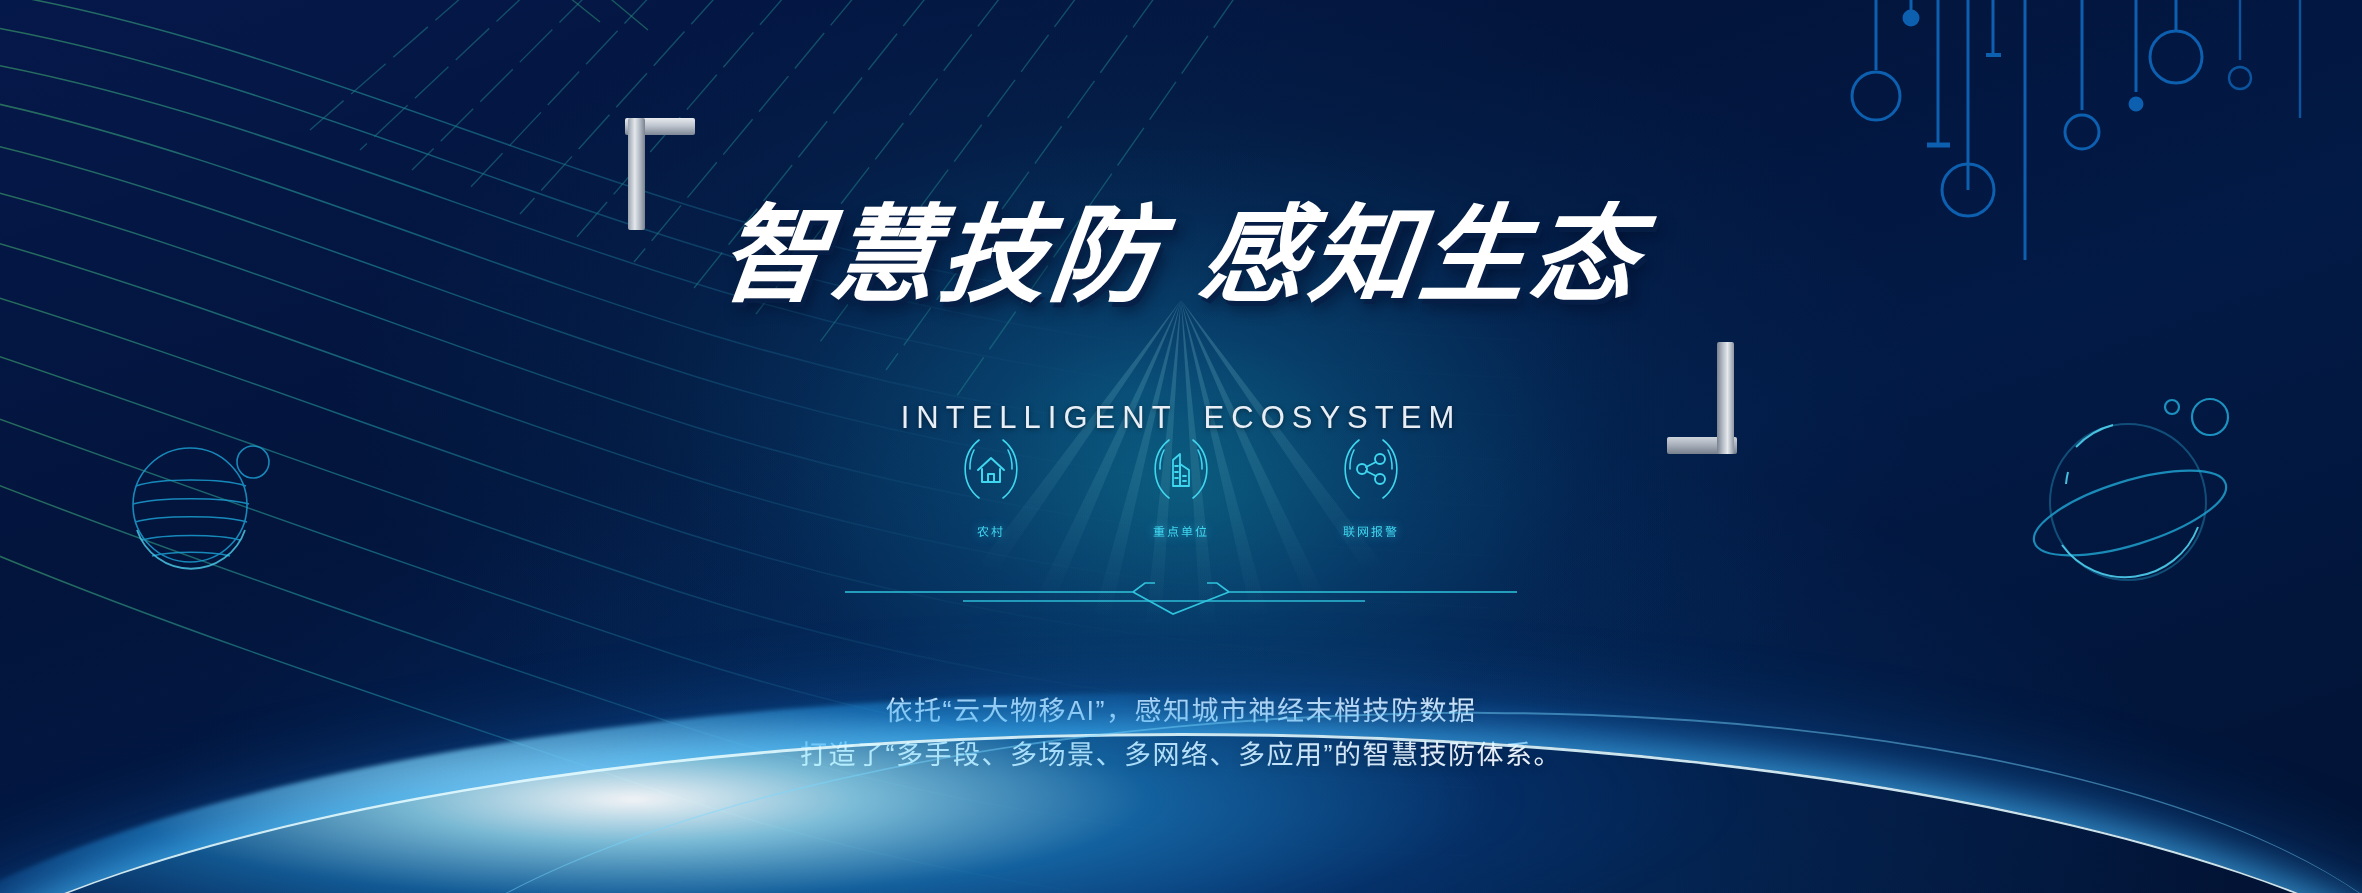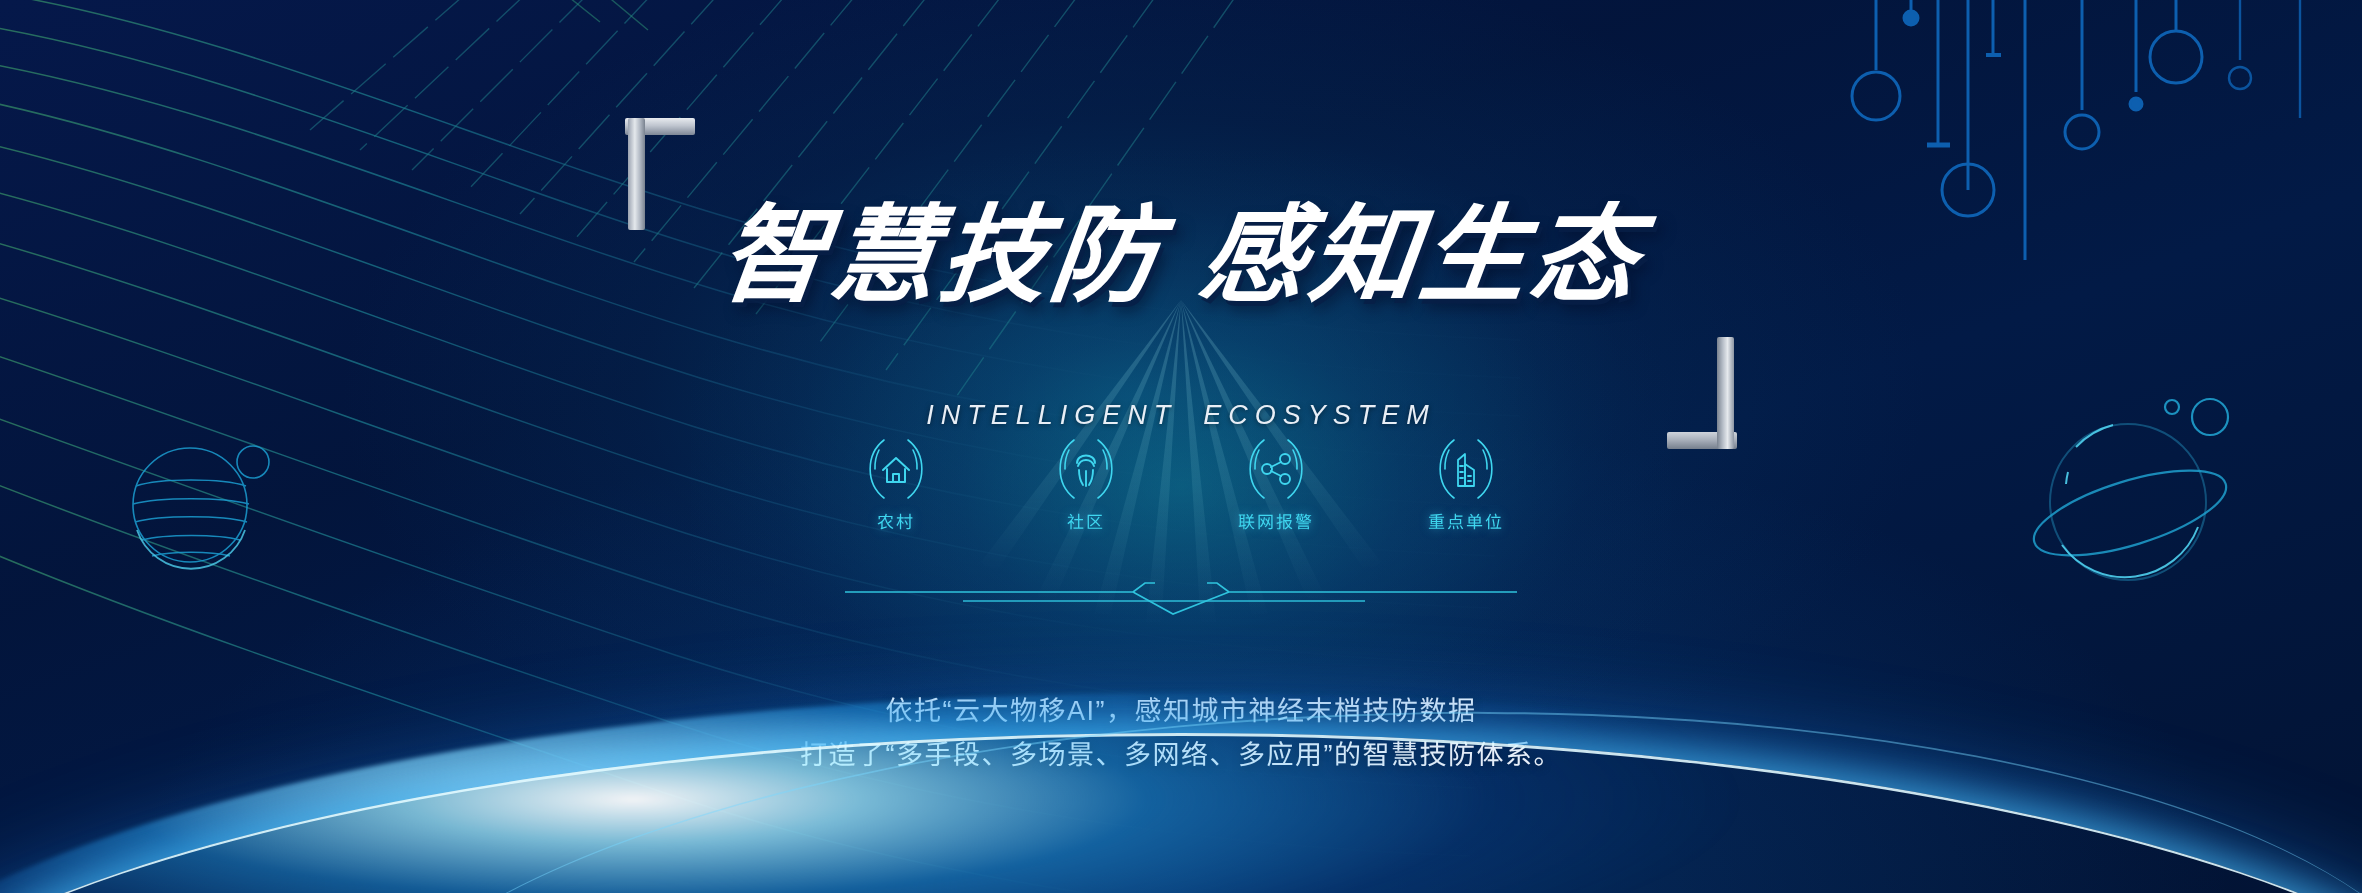--- a/index.html
+++ b/index.html
@@ -129,9 +129,8 @@
 
   .subtitle-en{
     margin-top:18px;
-    font-size:27px;
+    font-size:31px;
     letter-spacing:7px;
-    font-style:italic;
     font-weight:400;
     color:#e8eef6;
     text-shadow:0 1px 5px rgba(0,0,0,.5);

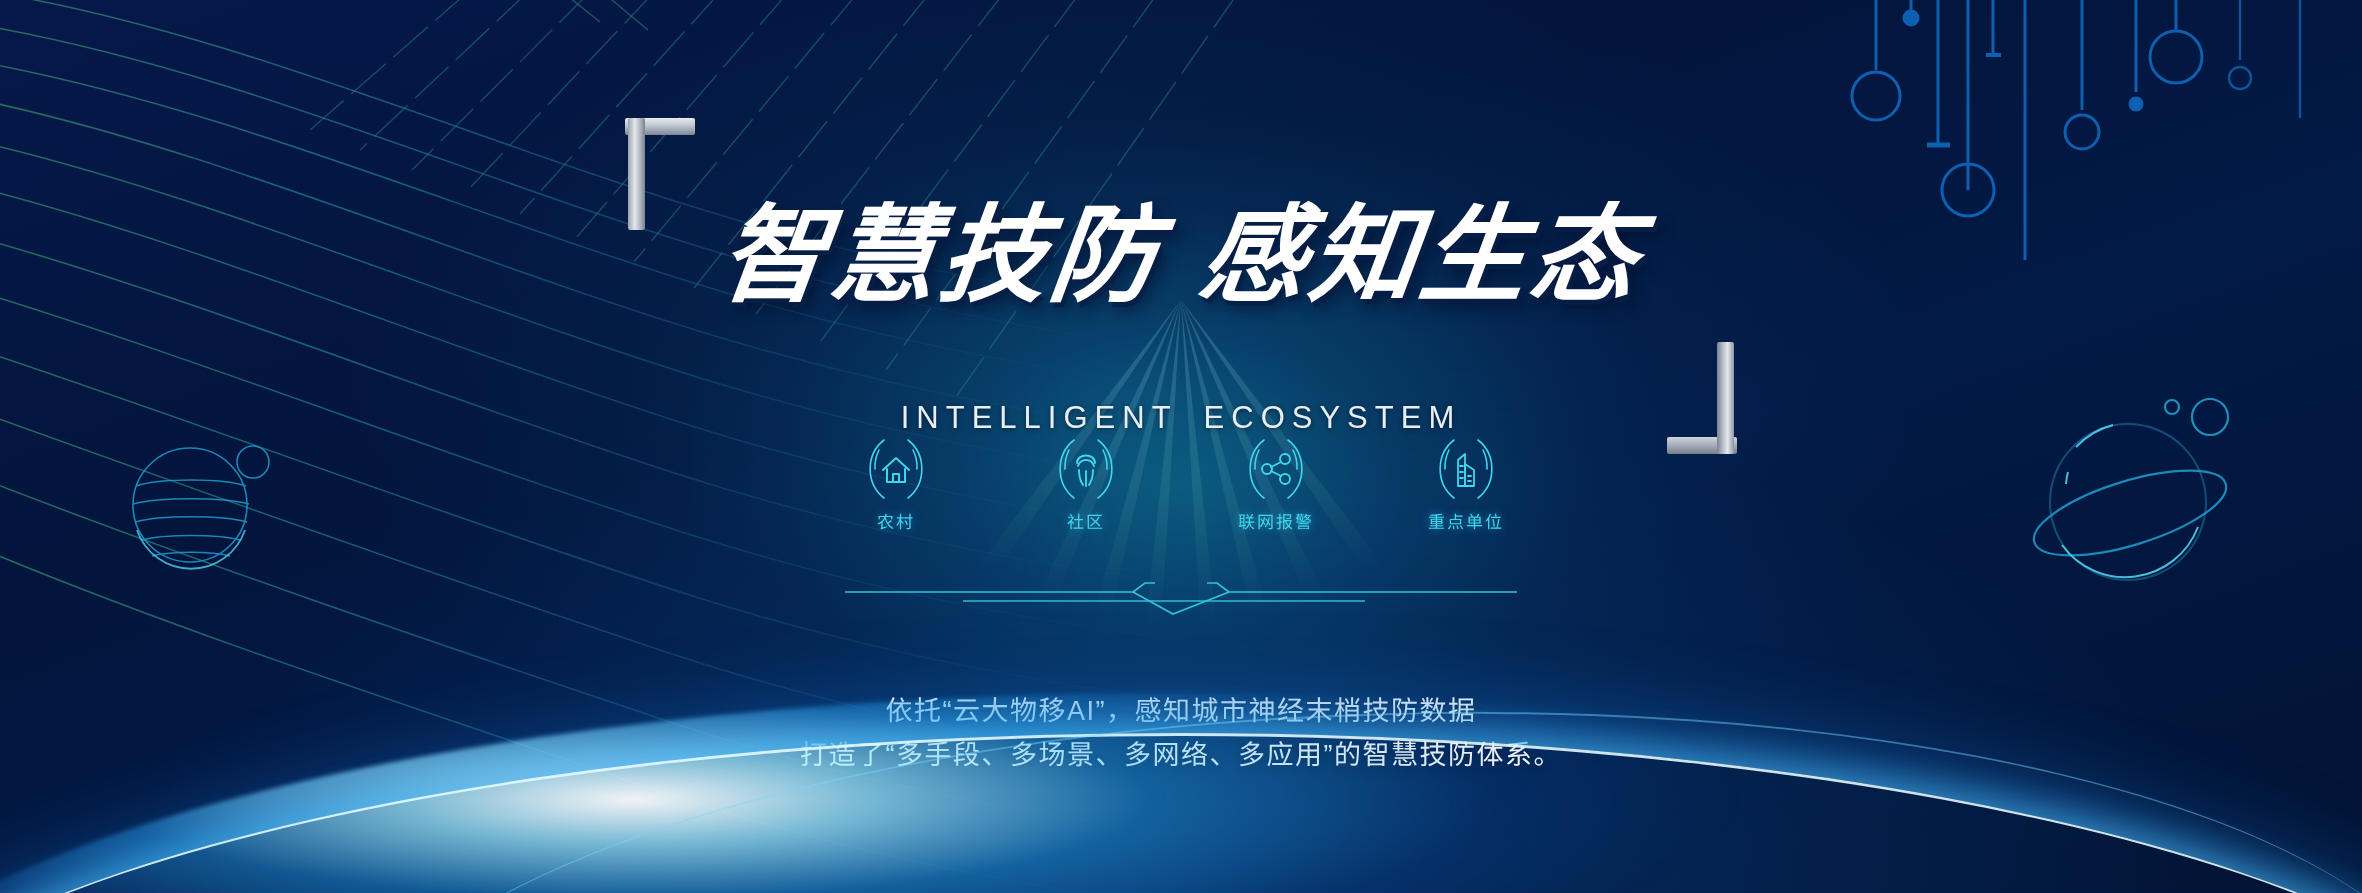--- a/index.html
+++ b/index.html
@@ -160,7 +160,8 @@
   }
   .icon-ring svg{display:block;width:78px;height:78px;}
   .icon-label{
-    font-size:17px;
+    margin-top:14px;
+    font-size:12px;
     color:#3fd6ef;
     letter-spacing:2px;
     text-shadow:0 0 10px rgba(60,200,240,.55);

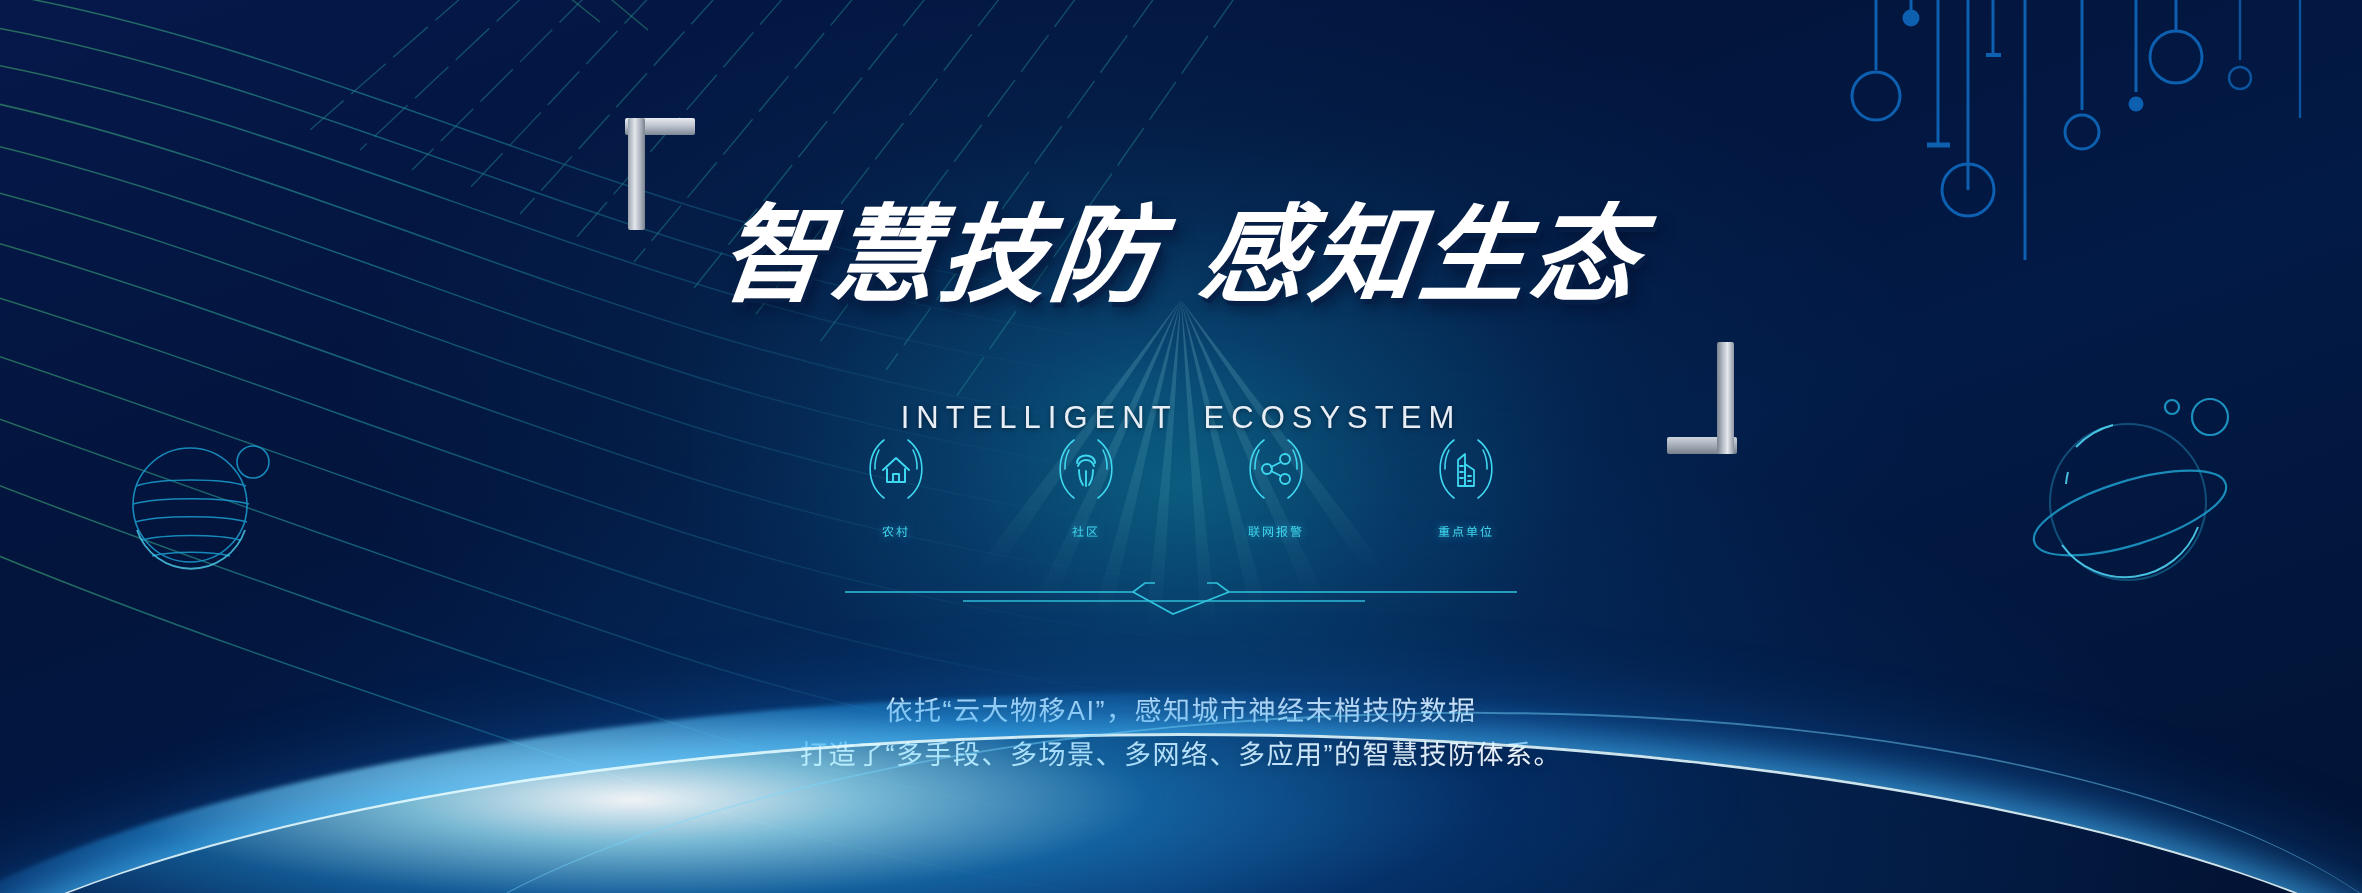--- a/index.html
+++ b/index.html
@@ -367,26 +367,6 @@
     </div>
 
 
-    <div class="icon-cell">
-      <div class="icon-ring">
-        <svg viewBox="0 0 78 78" aria-hidden="true">
-          <g fill="none" stroke="#3fd6ef" stroke-width="1.6" stroke-linecap="round">
-            <path d="M27,10 A34,36 0 0,0 27,68"></path>
-            <path d="M51,10 A34,36 0 0,1 51,68"></path>
-            <path d="M22,20 A34,36 0 0,0 18,39"></path>
-            <path d="M56,20 A34,36 0 0,1 60,39"></path>
-          </g>
-          <g fill="none" stroke="#3fd6ef" stroke-width="1.9" stroke-linejoin="round" stroke-linecap="round">
-            <path d="M31,36 A8.5,9 0 0,1 47,36"></path>
-            <path d="M30,33 C30,23 48,23 48,33"></path>
-            <path d="M32,40 C32,48 34,52 36,55"></path>
-            <path d="M39,41 L39,56"></path>
-            <path d="M46,40 C46,48 44,52 42,55"></path>
-          </g>
-        </svg>
-      </div>
-      <div class="icon-label">社区</div>
-    </div>
 
     <div class="icon-cell">
       <div class="icon-ring">

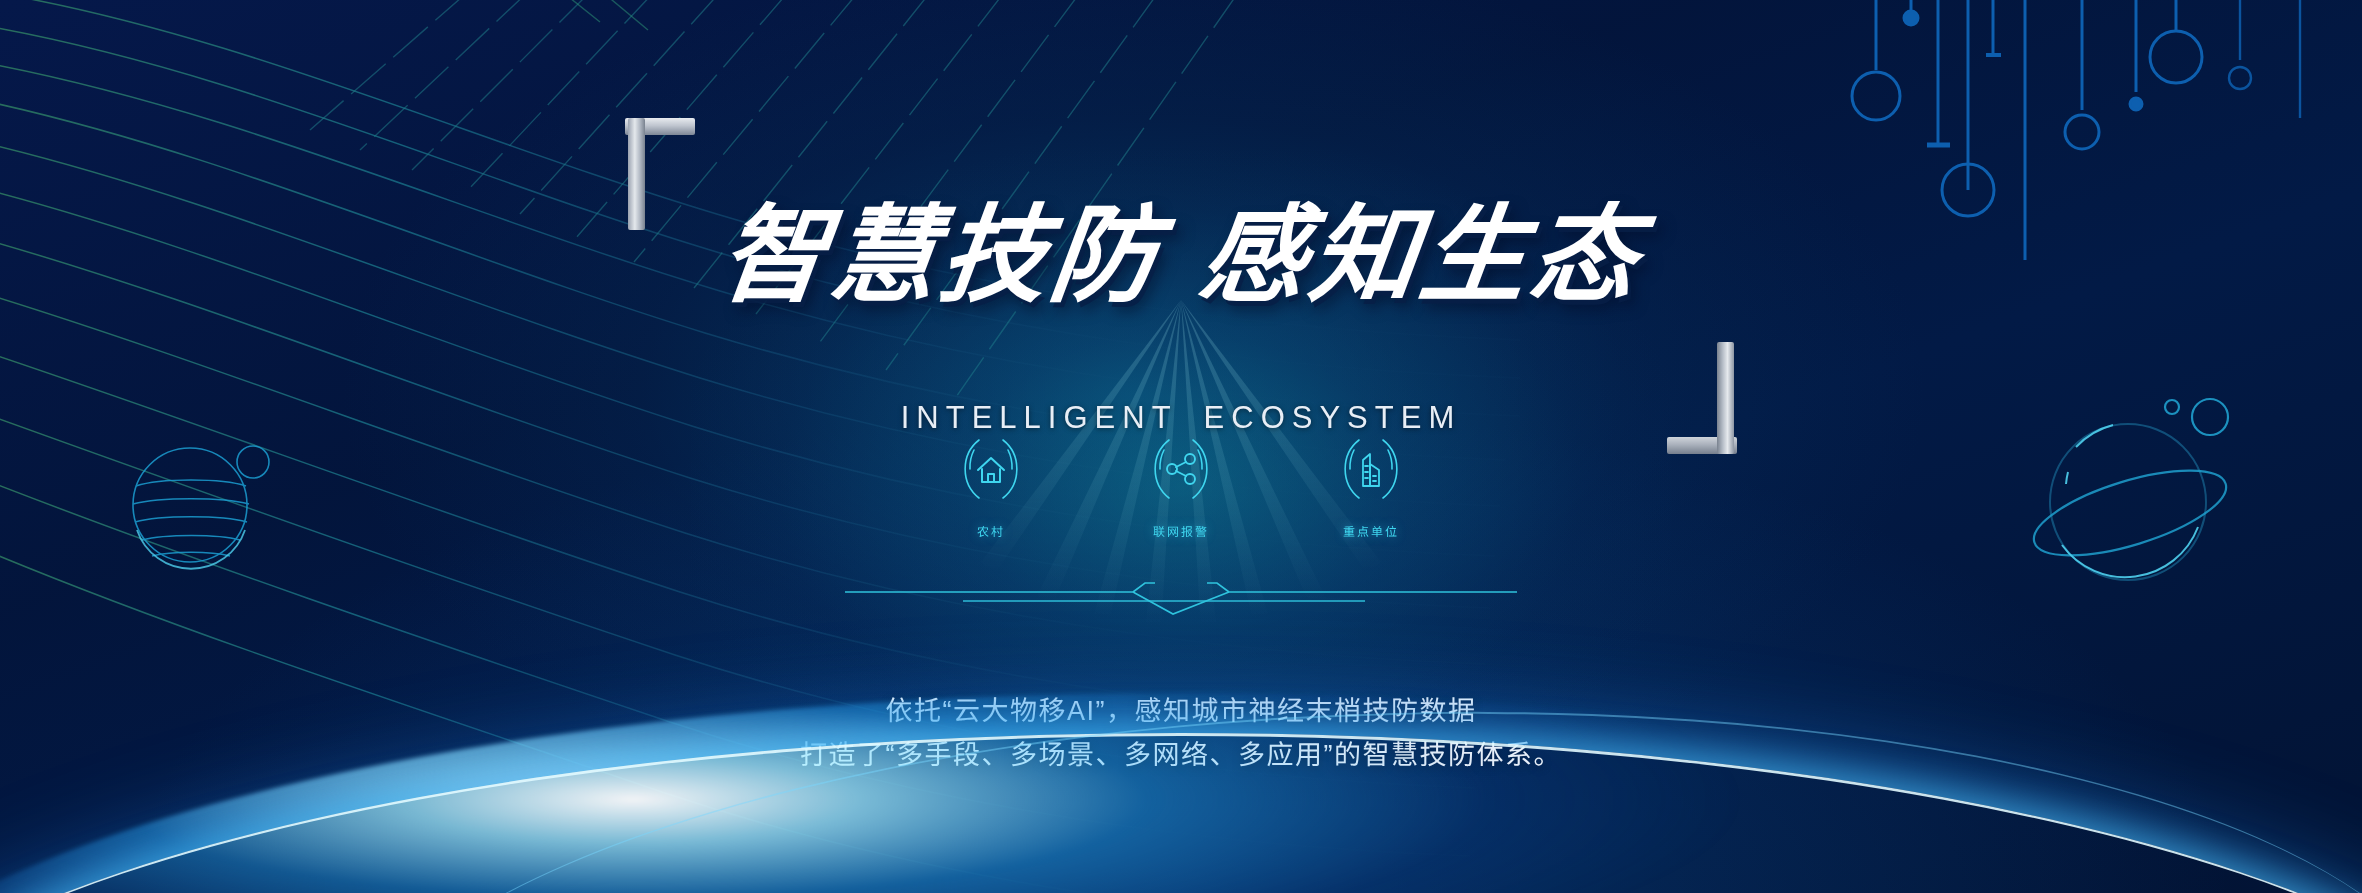--- a/index.html
+++ b/index.html
@@ -377,16 +377,15 @@
             <path d="M22,20 A34,36 0 0,0 18,39"></path>
             <path d="M56,20 A34,36 0 0,1 60,39"></path>
           </g>
-          <g fill="none" stroke="#3fd6ef" stroke-width="1.9" stroke-linecap="round">
-            <circle cx="48" cy="29" r="5"></circle>
-            <circle cx="48" cy="49" r="5"></circle>
-            <circle cx="30" cy="39" r="5"></circle>
-            <path d="M44,32 L34,37"></path>
-            <path d="M34,41 L44,46"></path>
+          <g fill="none" stroke="#3fd6ef" stroke-width="1.8" stroke-linejoin="round" stroke-linecap="round">
+            <path d="M31,56 L31,30 L38,24 L38,56 Z"></path>
+            <path d="M38,56 L38,34 L47,40 L47,56 Z"></path>
+            <path d="M33,36 L36,36 M33,42 L36,42 M33,48 L36,48"></path>
+            <path d="M41,46 L44,46 M41,51 L44,51"></path>
           </g>
         </svg>
       </div>
-      <div class="icon-label">联网报警</div>
+      <div class="icon-label">重点单位</div>
     </div>
 
     <div class="icon-cell">
@@ -398,15 +397,16 @@
             <path d="M22,20 A34,36 0 0,0 18,39"></path>
             <path d="M56,20 A34,36 0 0,1 60,39"></path>
           </g>
-          <g fill="none" stroke="#3fd6ef" stroke-width="1.8" stroke-linejoin="round" stroke-linecap="round">
-            <path d="M31,56 L31,30 L38,24 L38,56 Z"></path>
-            <path d="M38,56 L38,34 L47,40 L47,56 Z"></path>
-            <path d="M33,36 L36,36 M33,42 L36,42 M33,48 L36,48"></path>
-            <path d="M41,46 L44,46 M41,51 L44,51"></path>
+          <g fill="none" stroke="#3fd6ef" stroke-width="1.9" stroke-linecap="round">
+            <circle cx="48" cy="29" r="5"></circle>
+            <circle cx="48" cy="49" r="5"></circle>
+            <circle cx="30" cy="39" r="5"></circle>
+            <path d="M44,32 L34,37"></path>
+            <path d="M34,41 L44,46"></path>
           </g>
         </svg>
       </div>
-      <div class="icon-label">重点单位</div>
+      <div class="icon-label">联网报警</div>
     </div>
   </div>
 

